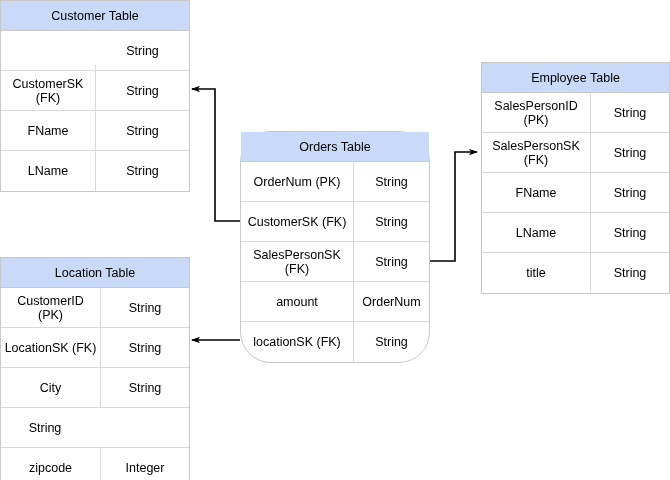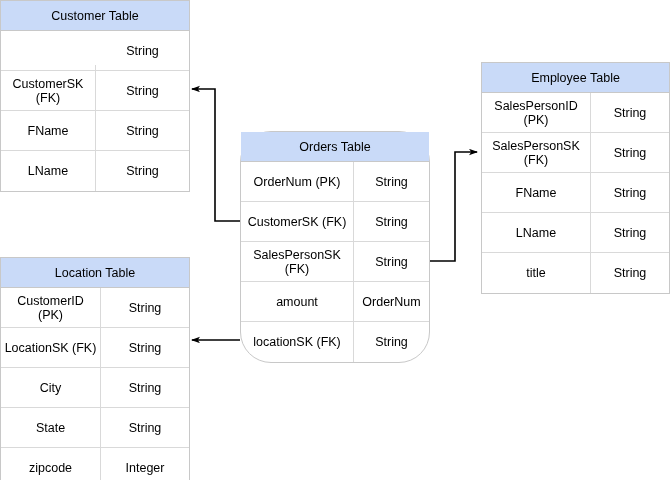--- a/index.html
+++ b/index.html
@@ -121,7 +121,6 @@
         <div class="er-cell type" style="width: 88px;">String</div>
       </div>
       <div class="er-row">
-        <div class="er-cell name" style="width: 100px;">State</div>
         <div class="er-cell type" style="width: 88px;">String</div>
       </div>
       <div class="er-row last">

